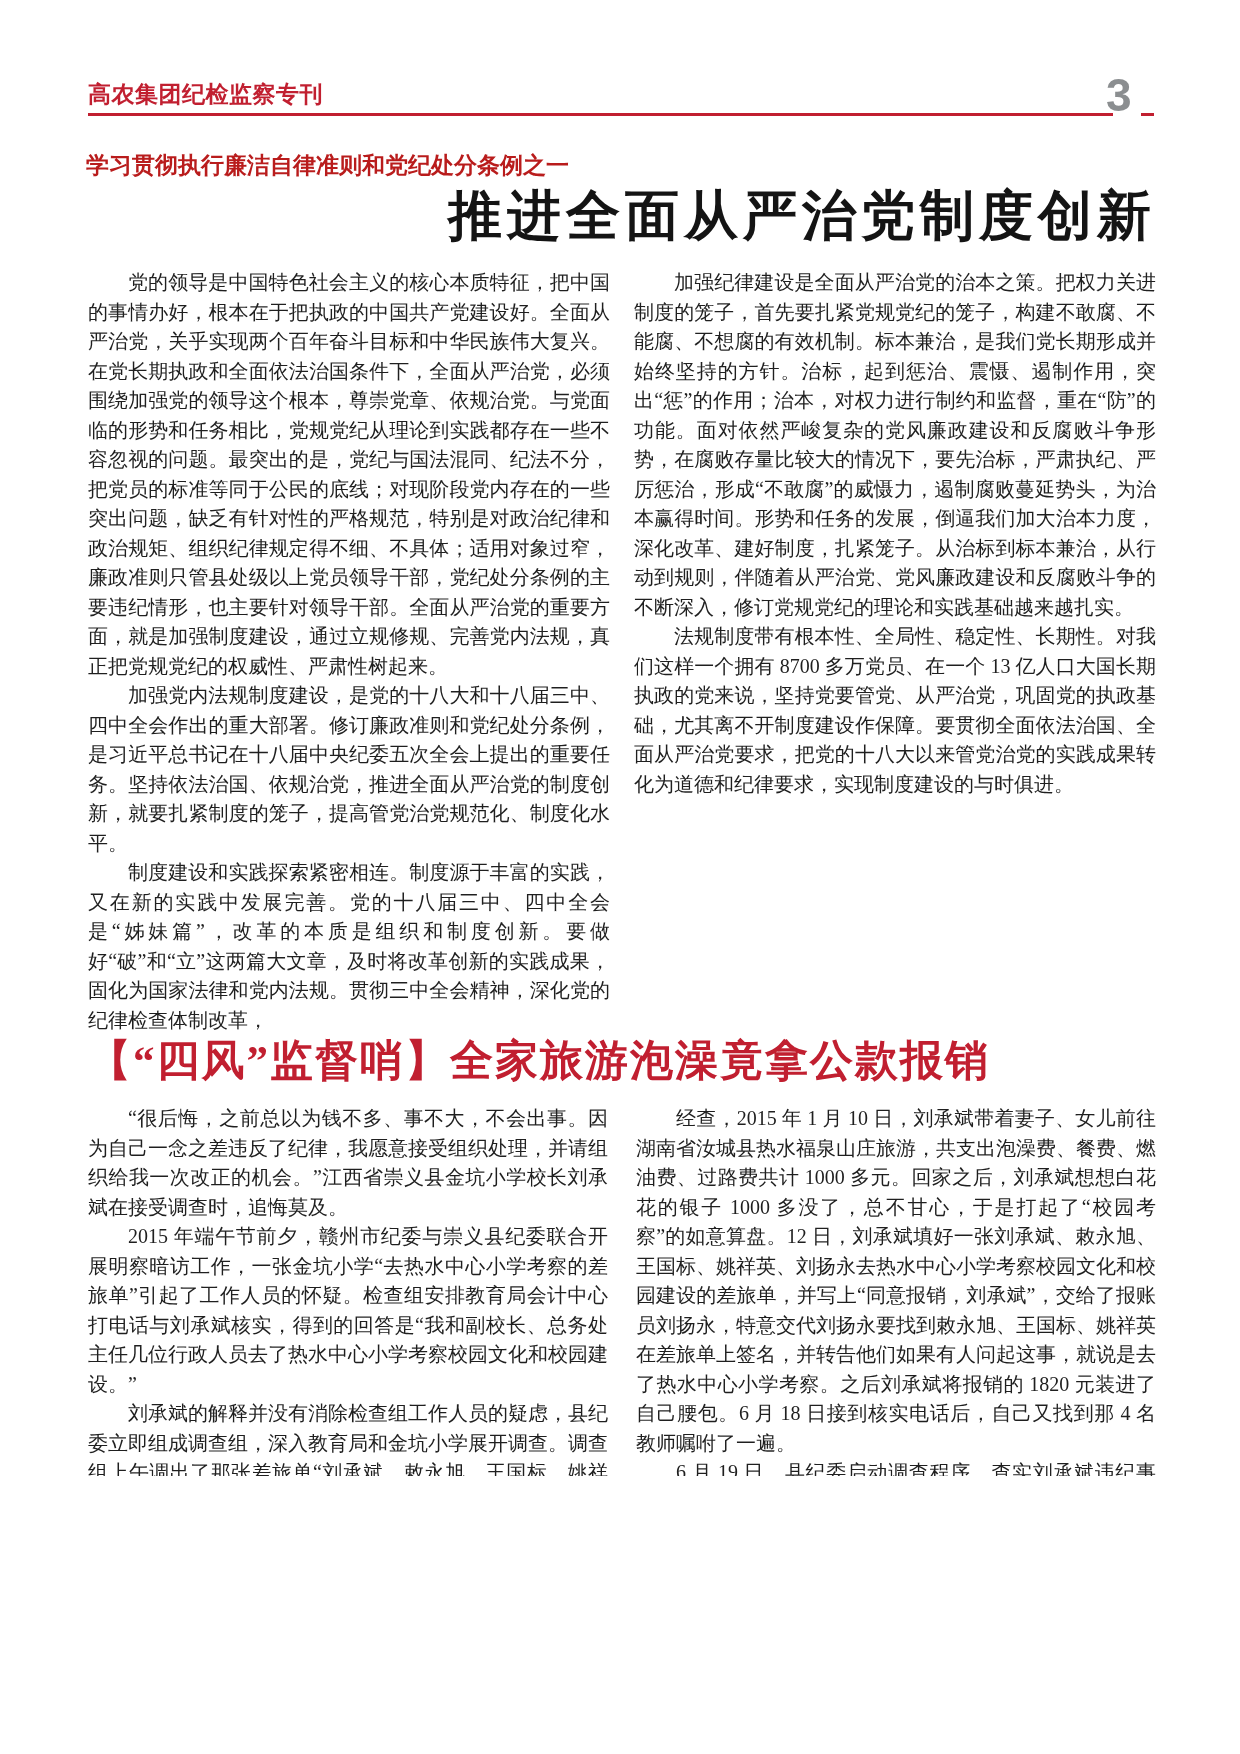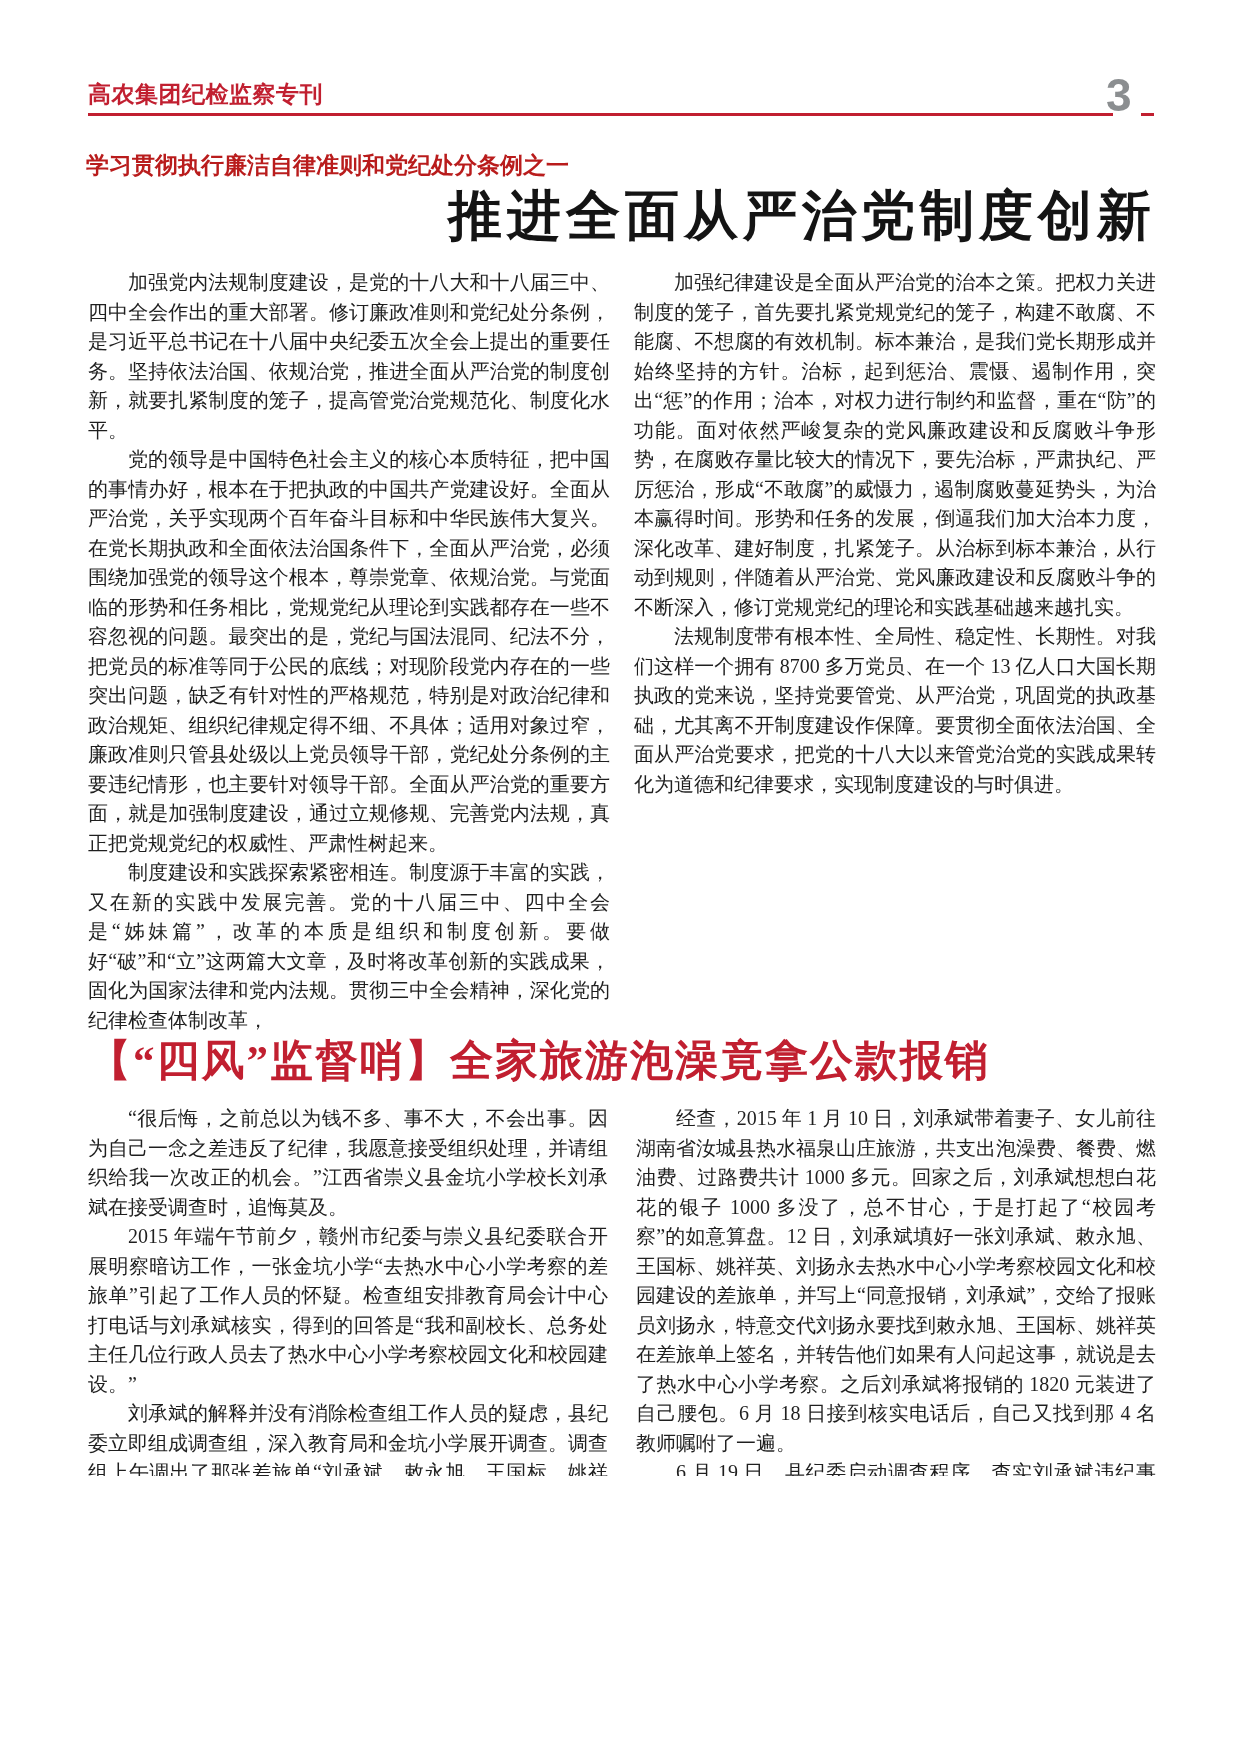--- a/index.html
+++ b/index.html
@@ -112,8 +112,8 @@
 
   <div class="columns columns-article1">
     <div class="col">
+      <p>党的领导是中国特色社会主义的核心本质特征，把中国的事情办好，根本在于把执政的中国共产党建设好。全面从严治党，关乎实现两个百年奋斗目标和中华民族伟大复兴。在党长期执政和全面依法治国条件下，全面从严治党，必须围绕加强党的领导这个根本，尊崇党章、依规治党。与党面临的形势和任务相比，党规党纪从理论到实践都存在一些不容忽视的问题。最突出的是，党纪与国法混同、纪法不分，把党员的标准等同于公民的底线；对现阶段党内存在的一些突出问题，缺乏有针对性的严格规范，特别是对政治纪律和政治规矩、组织纪律规定得不细、不具体；适用对象过窄，廉政准则只管县处级以上党员领导干部，党纪处分条例的主要违纪情形，也主要针对领导干部。全面从严治党的重要方面，就是加强制度建设，通过立规修规、完善党内法规，真正把党规党纪的权威性、严肃性树起来。</p>
       <p>加强党内法规制度建设，是党的十八大和十八届三中、四中全会作出的重大部署。修订廉政准则和党纪处分条例，是习近平总书记在十八届中央纪委五次全会上提出的重要任务。坚持依法治国、依规治党，推进全面从严治党的制度创新，就要扎紧制度的笼子，提高管党治党规范化、制度化水平。</p>
-      <p>党的领导是中国特色社会主义的核心本质特征，把中国的事情办好，根本在于把执政的中国共产党建设好。全面从严治党，关乎实现两个百年奋斗目标和中华民族伟大复兴。在党长期执政和全面依法治国条件下，全面从严治党，必须围绕加强党的领导这个根本，尊崇党章、依规治党。与党面临的形势和任务相比，党规党纪从理论到实践都存在一些不容忽视的问题。最突出的是，党纪与国法混同、纪法不分，把党员的标准等同于公民的底线；对现阶段党内存在的一些突出问题，缺乏有针对性的严格规范，特别是对政治纪律和政治规矩、组织纪律规定得不细、不具体；适用对象过窄，廉政准则只管县处级以上党员领导干部，党纪处分条例的主要违纪情形，也主要针对领导干部。全面从严治党的重要方面，就是加强制度建设，通过立规修规、完善党内法规，真正把党规党纪的权威性、严肃性树起来。</p>
       <p>制度建设和实践探索紧密相连。制度源于丰富的实践，又在新的实践中发展完善。党的十八届三中、四中全会是“姊妹篇”，改革的本质是组织和制度创新。要做好“破”和“立”这两篇大文章，及时将改革创新的实践成果，固化为国家法律和党内法规。贯彻三中全会精神，深化党的纪律检查体制改革，</p>
     </div>
     <div class="col">

